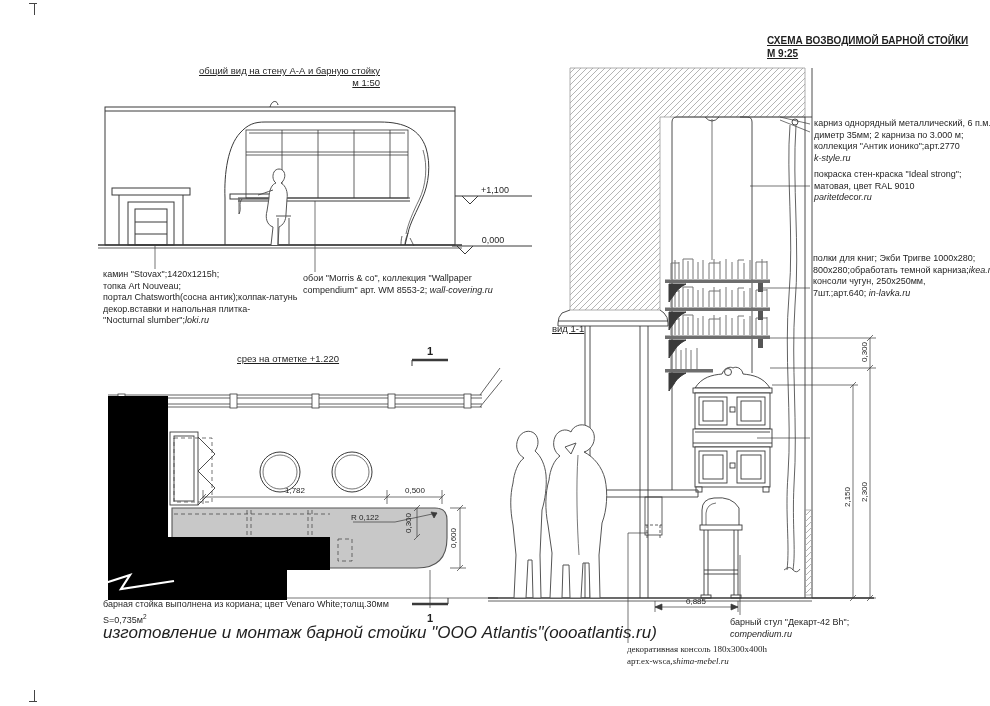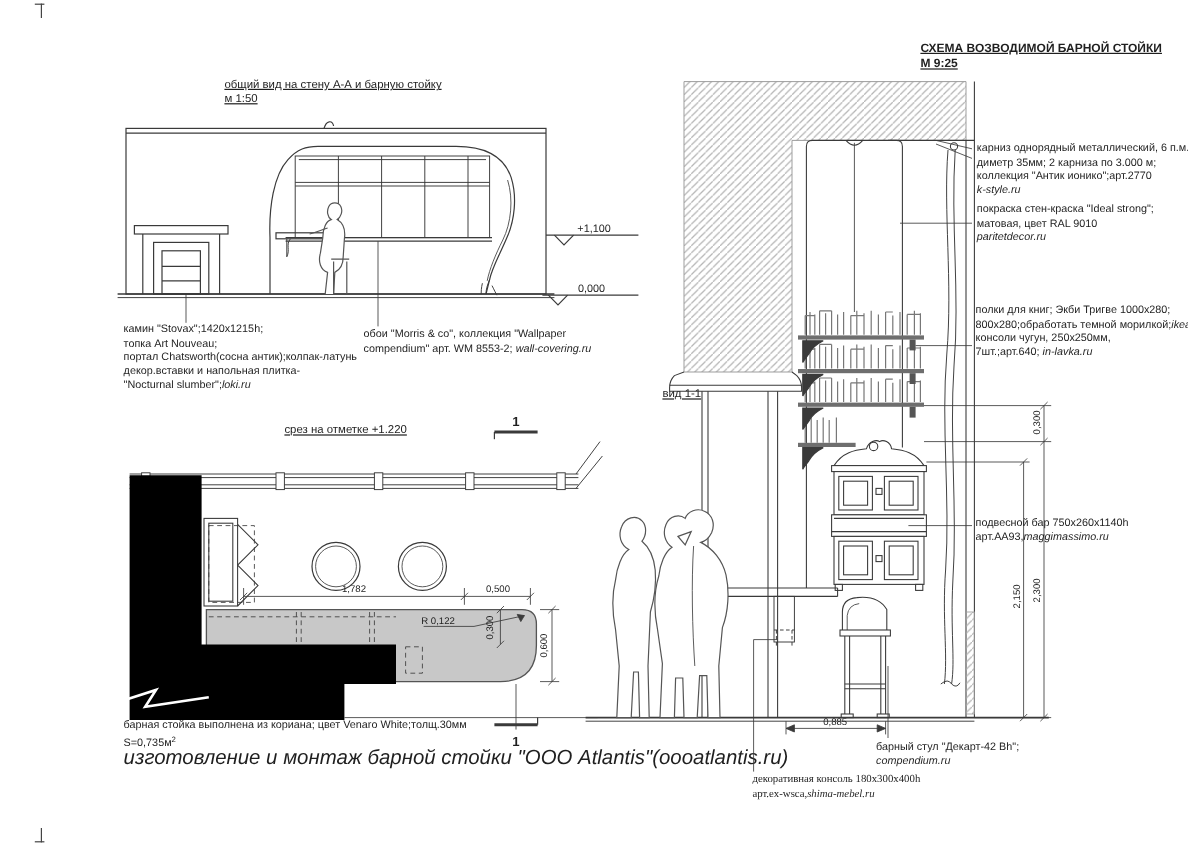--- a/index.html
+++ b/index.html
@@ -36,7 +36,7 @@
     <div class="ul">М 9:25</div>
   </div>
 
-  <div class="cap" style="left:187px;top:65px;">
+  <div class="cap" style="left:199px;top:65px;text-align:right;">
     <div><span class="ul">общий вид на стену А-А и барную стойку</span></div>
     <div><span class="ul">м 1:50</span></div>
   </div>

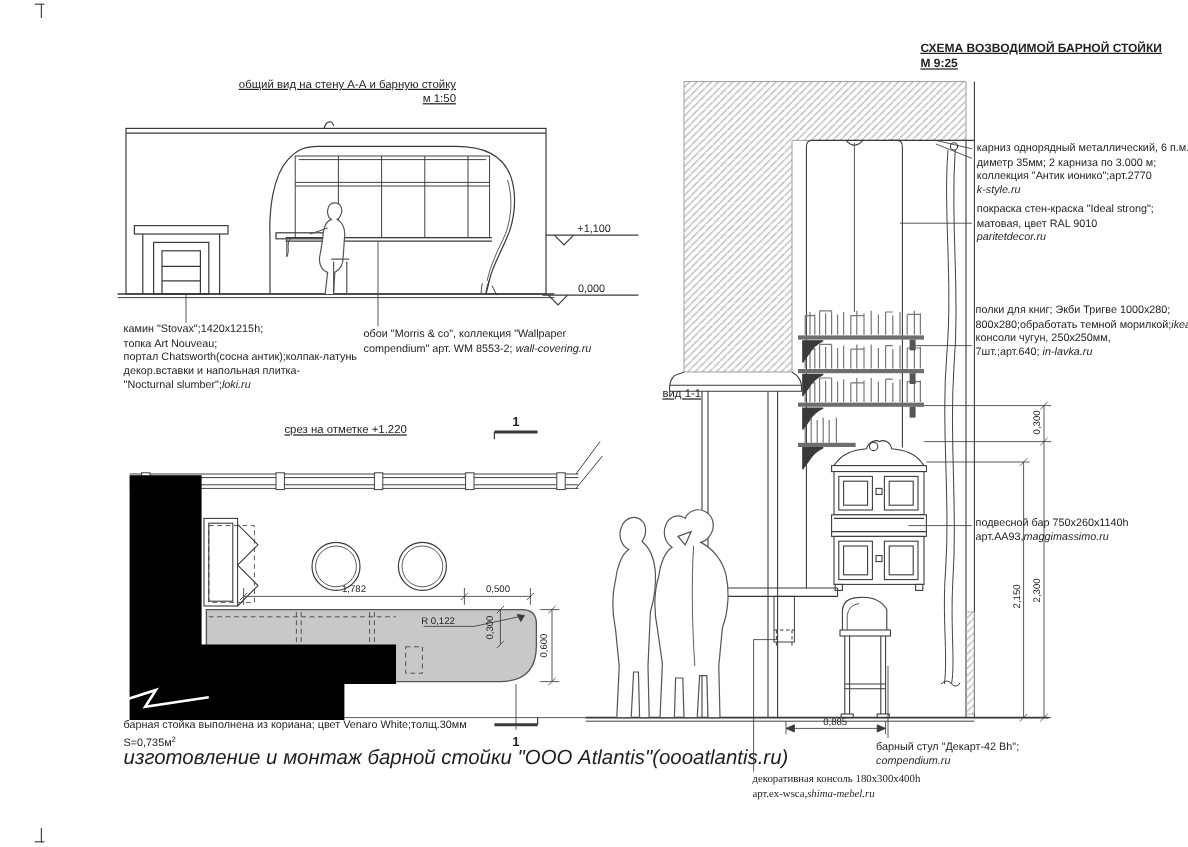--- a/index.html
+++ b/index.html
@@ -400,7 +400,7 @@
 
   <div class="note" style="left:813px;top:253px;">
     <div>полки для книг; Экби Тригве 1000x280;</div>
-    <div><span>800x280;обработать темной морилкой;</span><span class="it">ikea.ru</span></div>
+    <div><span>800x280;обработать темной карниза;</span><span class="it">ikea.ru</span></div>
     <div>консоли чугун, 250x250мм,</div>
     <div><span>7шт.;арт.640; </span><span class="it">in-lavka.ru</span></div>
   </div>

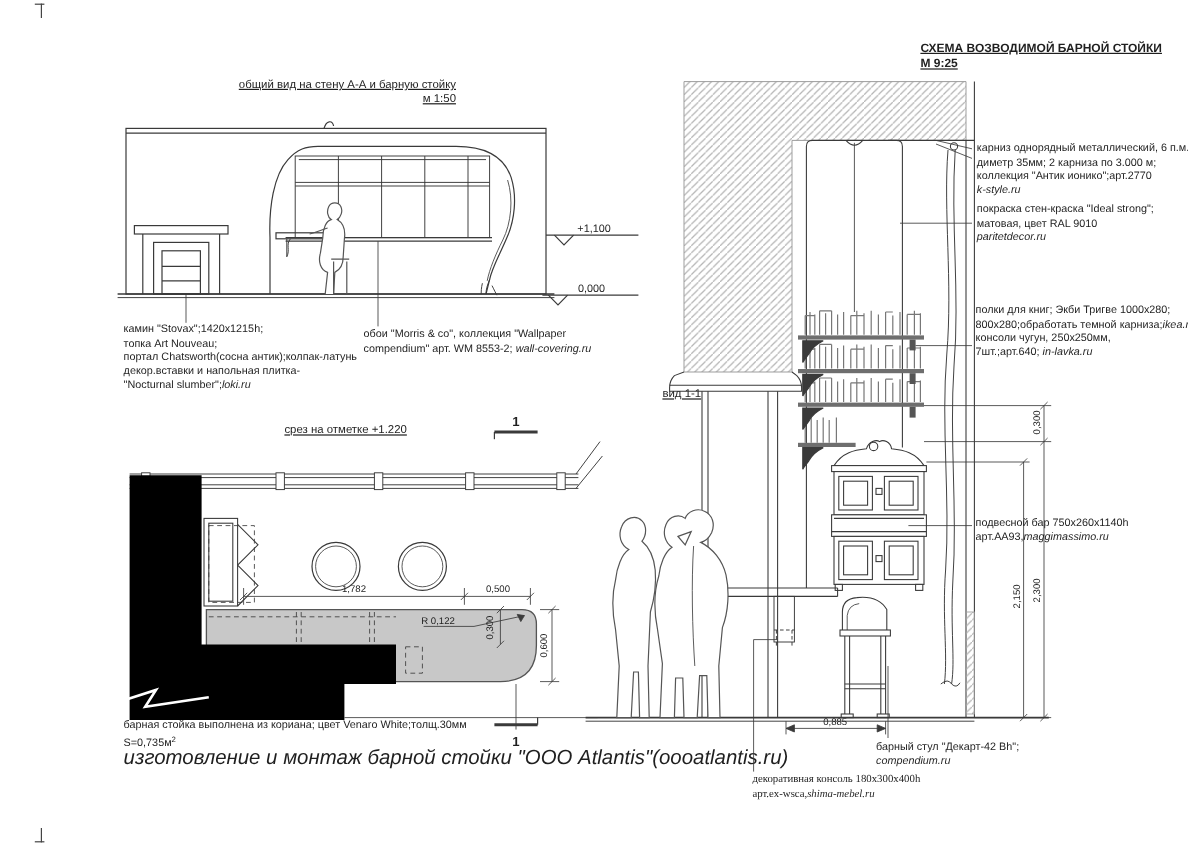--- a/index.html
+++ b/index.html
@@ -405,10 +405,6 @@
     <div><span>7шт.;арт.640; </span><span class="it">in-lavka.ru</span></div>
   </div>
 
-  <div class="note" style="left:813px;top:430px;">
-    <div>подвесной бар 750x260x1140h</div>
-    <div><span>арт.АА93,</span><span class="it">maggimassimo.ru</span></div>
-  </div>
 
   <div class="note" style="left:730px;top:617px;">
     <div>барный стул "Декарт-42 Bh";</div>

